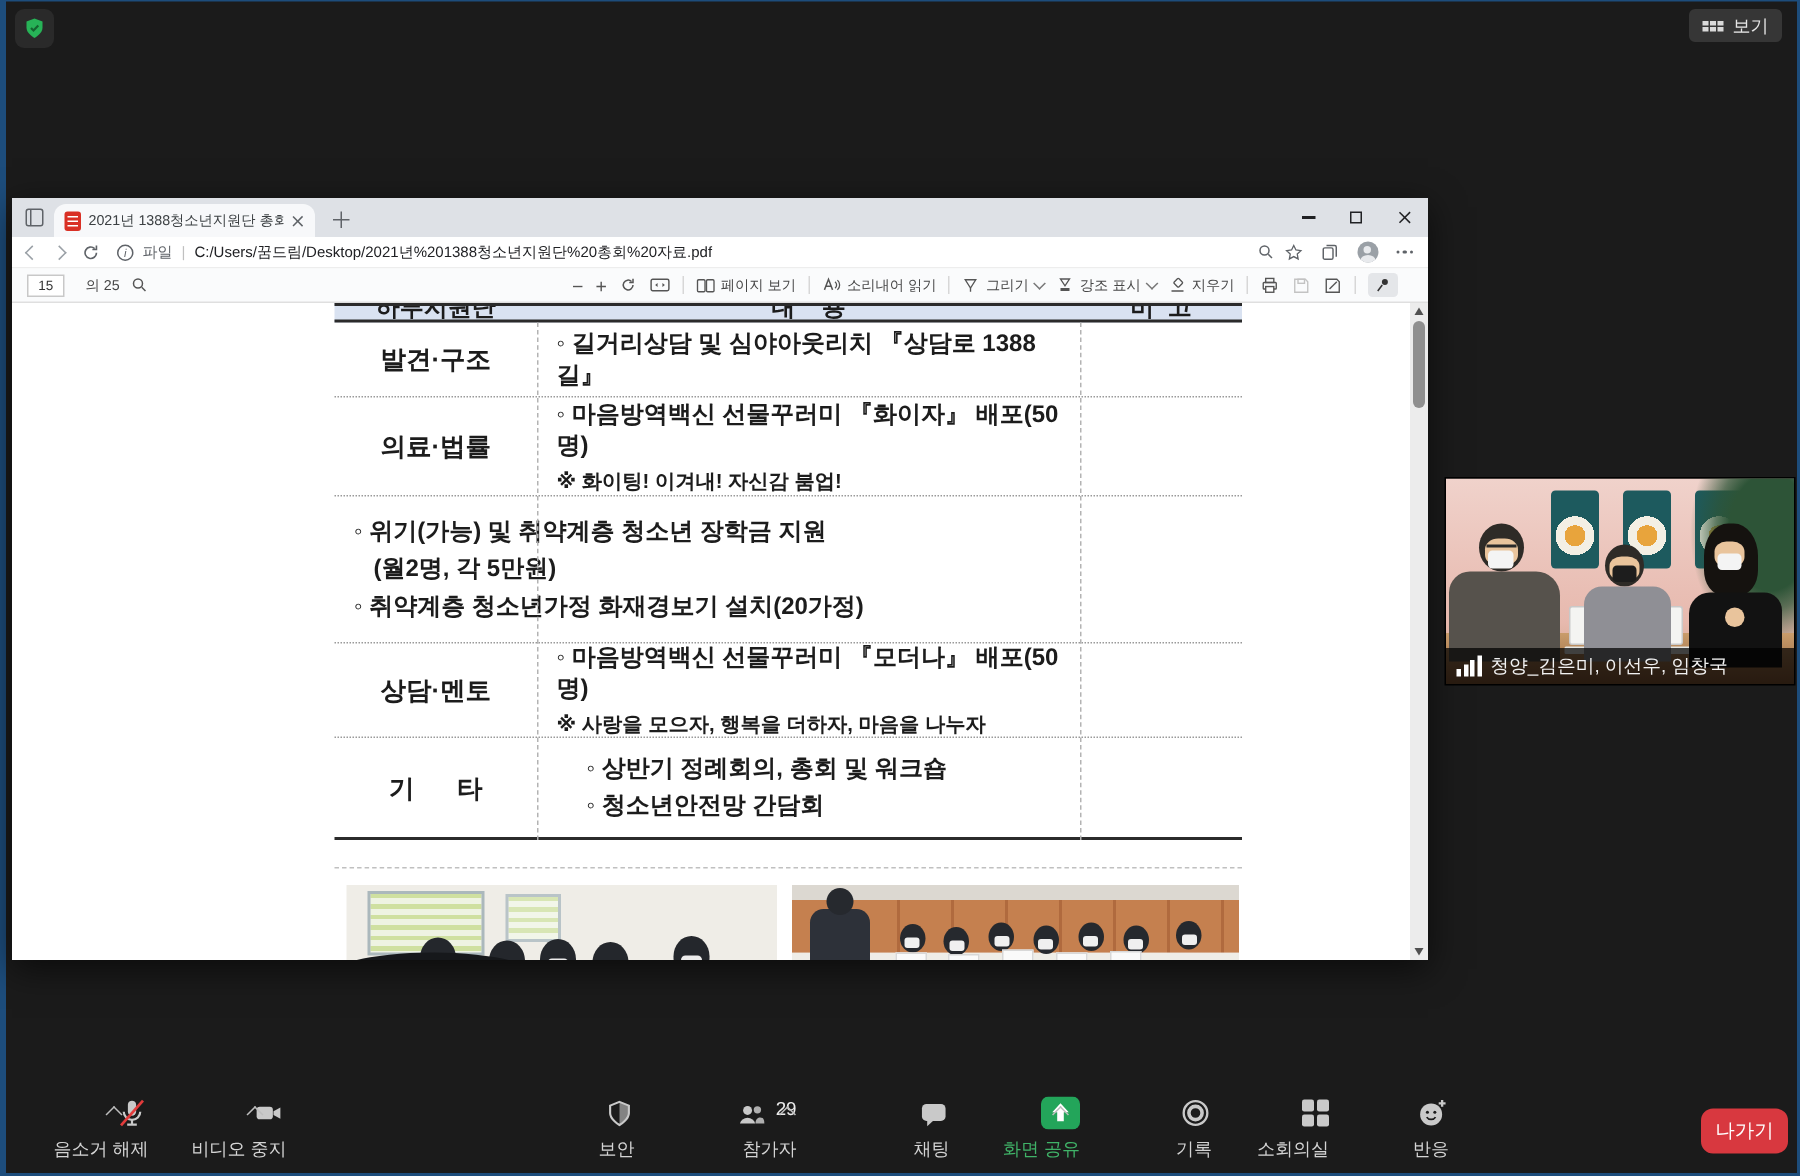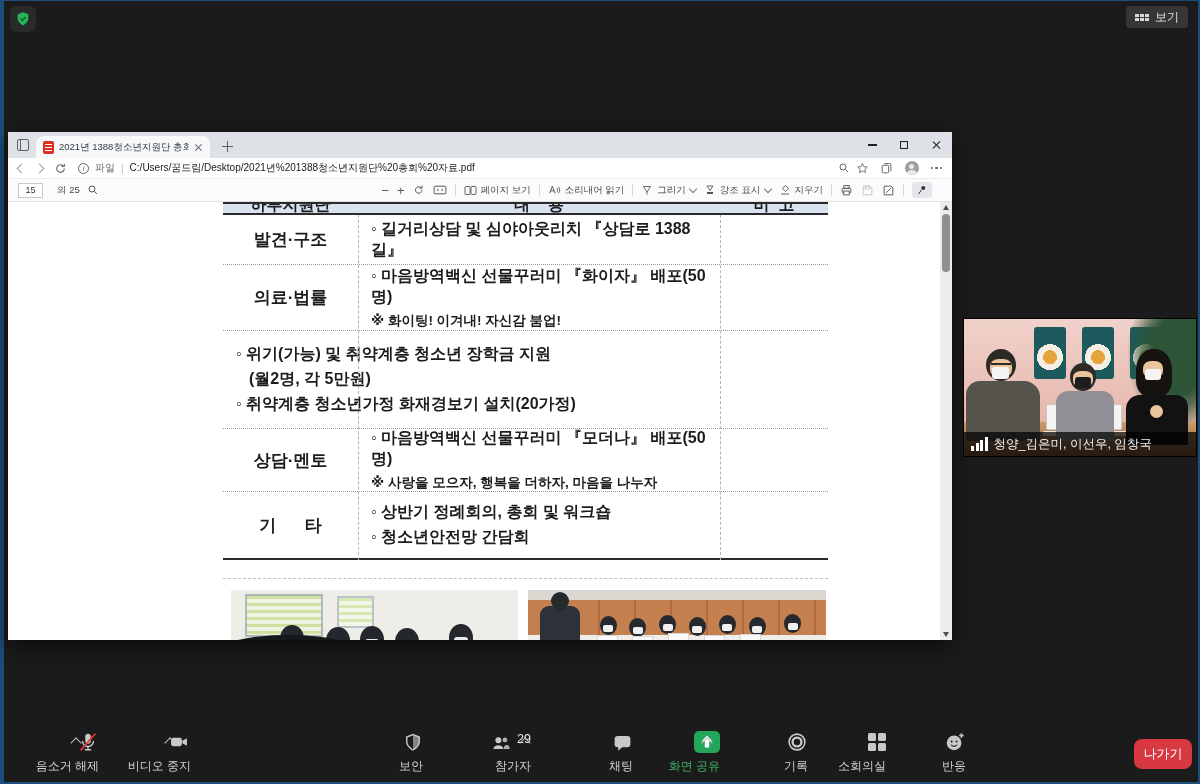--- a/index.html
+++ b/index.html
@@ -91,7 +91,7 @@
   .t-header span { display:block; margin-top:-9px; text-align:center; white-space:pre; }
   .th1 { width:135px; } .th2 { width:362px; } .th3 { width:108px; }
   .t-row { display:flex; border-bottom:1.3px dotted #9a9a9a; position:relative; }
-  .t-row.last { border-bottom:2.5px solid #2b2b2b; }
+  .t-row.last { border-bottom:2.5px solid #2b2b2b;gap:20px; }
   .t-cat { width:135px; display:flex; align-items:center; justify-content:center; font-size:17px; font-weight:bold; white-space:pre; }
   .t-body { width:362px; padding-left:13px; display:flex; flex-direction:column; justify-content:center; gap:4px;
     font-size:16px; font-weight:bold; }

